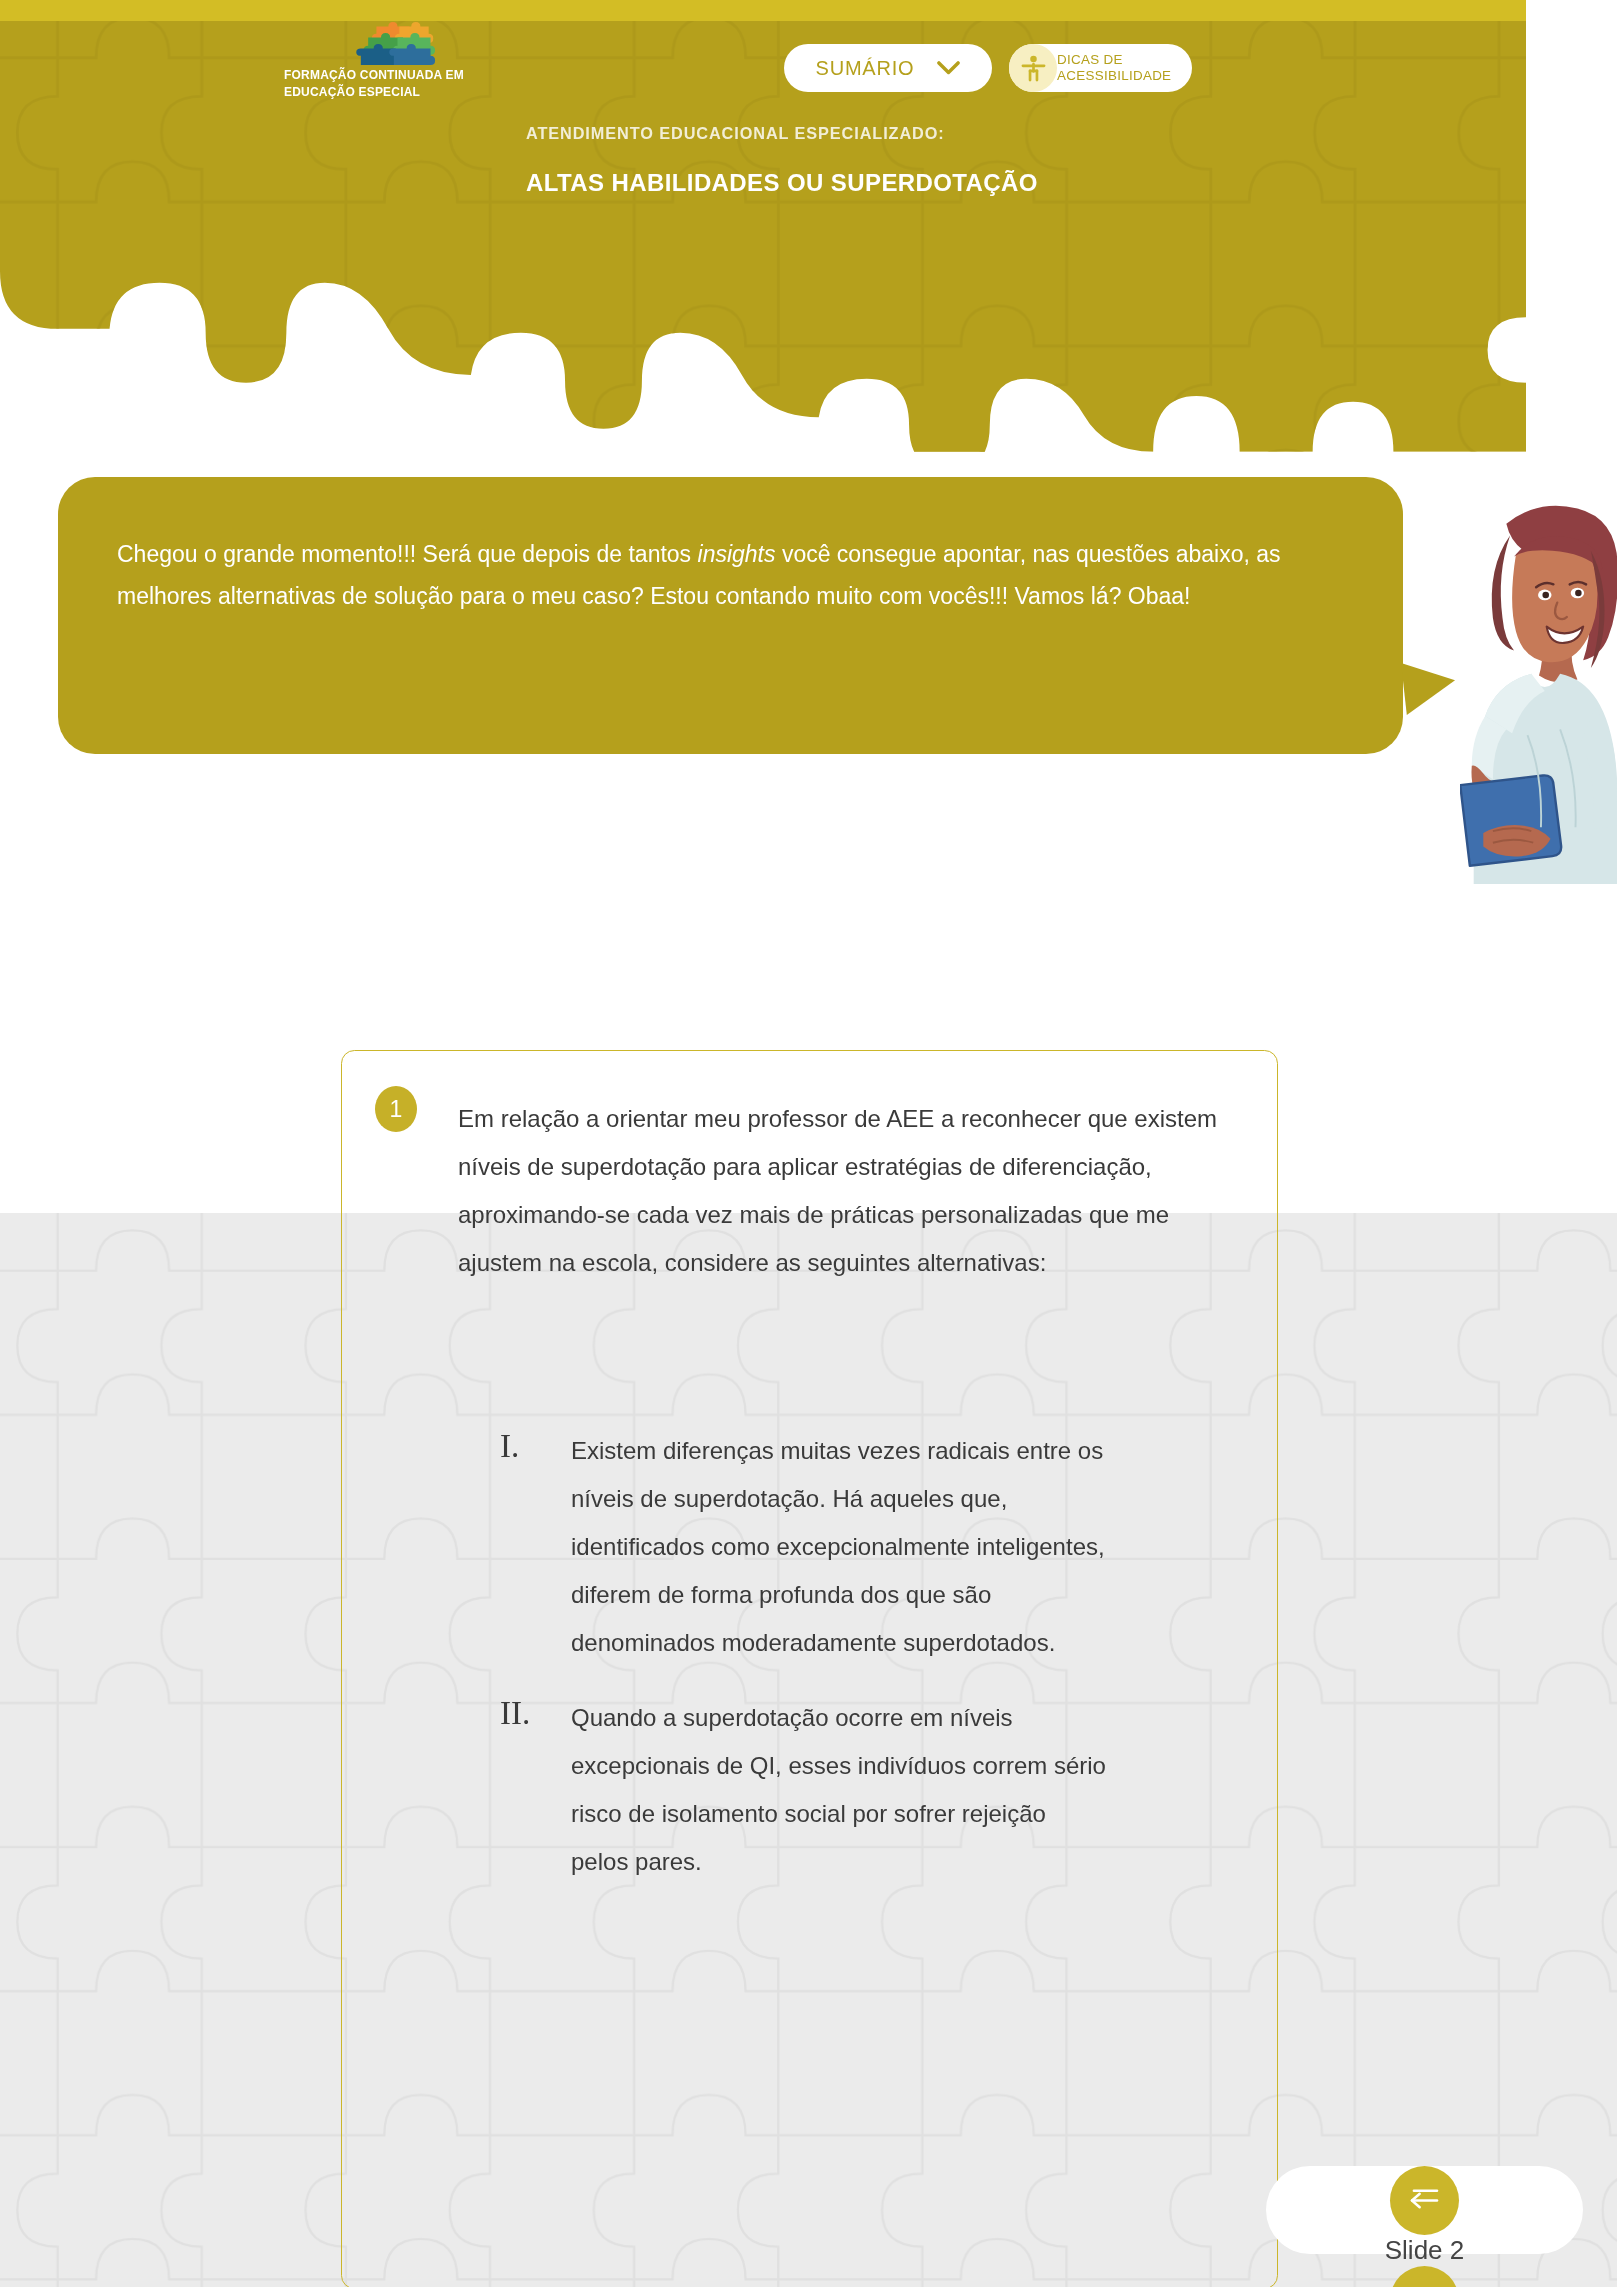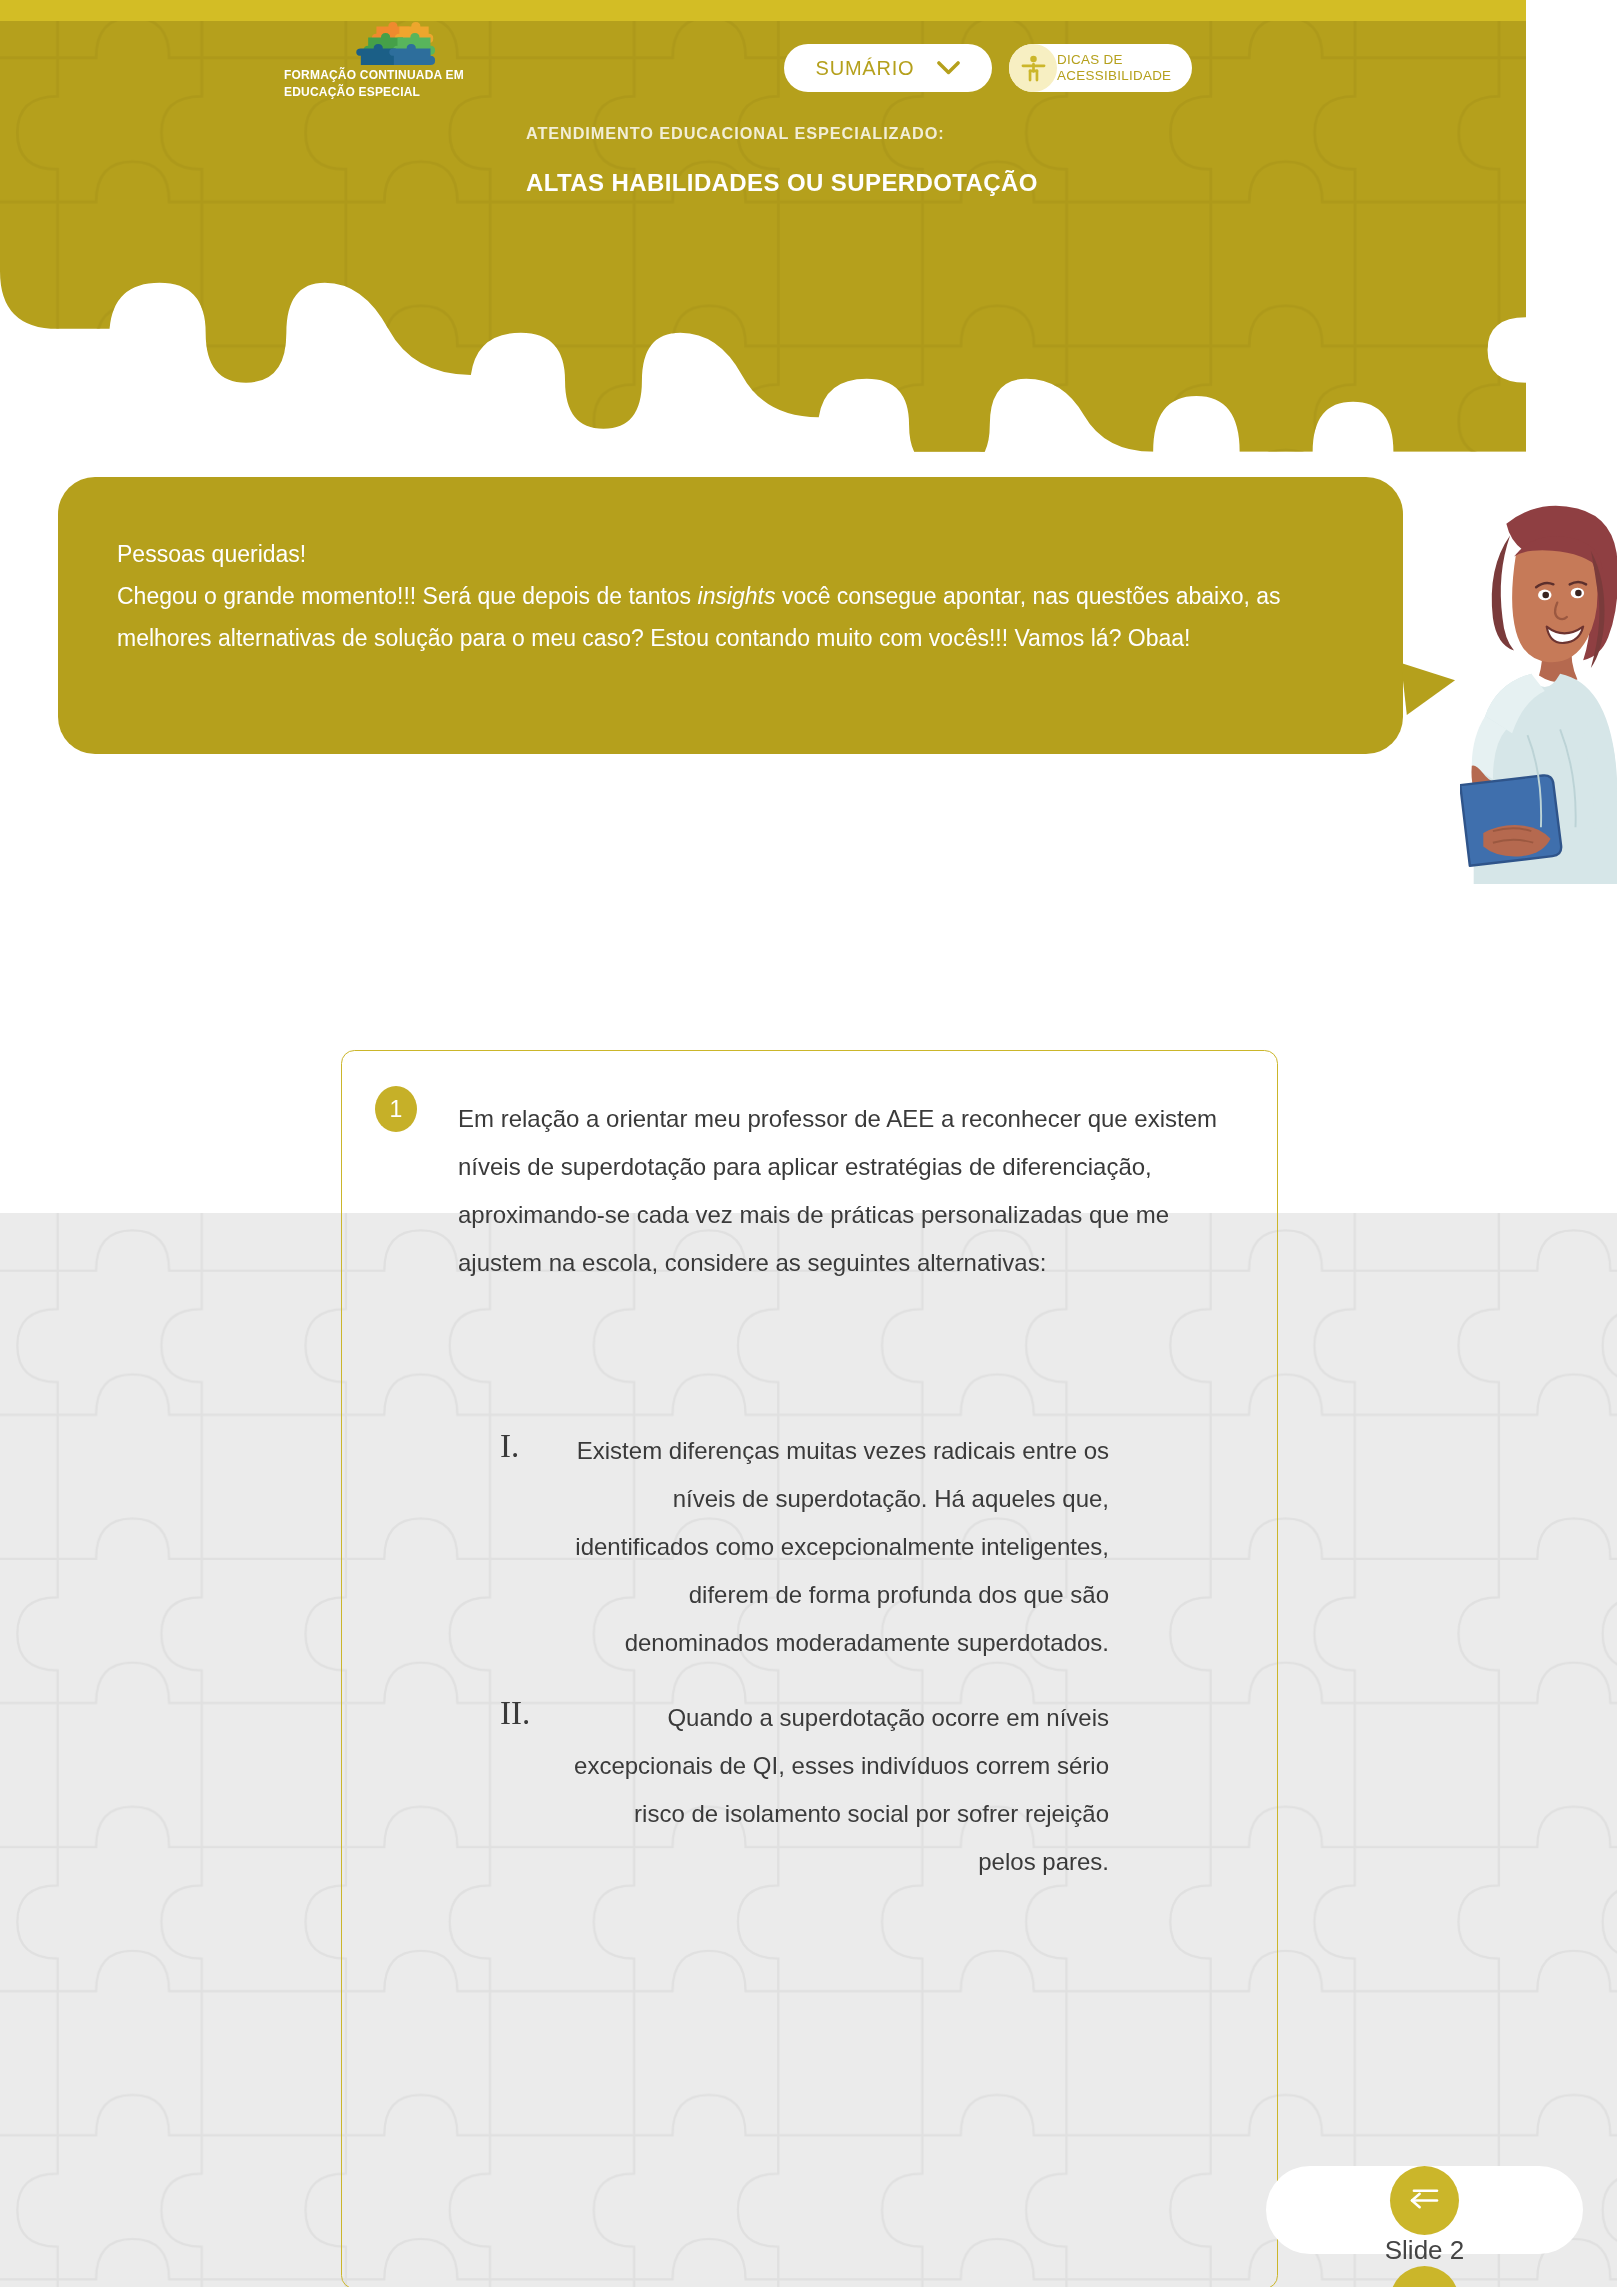--- a/index.html
+++ b/index.html
@@ -259,7 +259,6 @@
     <path d="M0,0 L56,18 L6,54 Z" fill="#b5a01c"></path>
   </svg>
   <div class="bubble-text">
-    <div>Pessoas queridas!</div>
     <div><span>Chegou o grande momento!!! Será que depois de tantos </span><em>insights</em><span> você consegue apontar, nas questões abaixo, as melhores alternativas de solução para o meu caso? Estou contando muito com vocês!!! Vamos lá? Obaa!</span></div>
   </div>
 

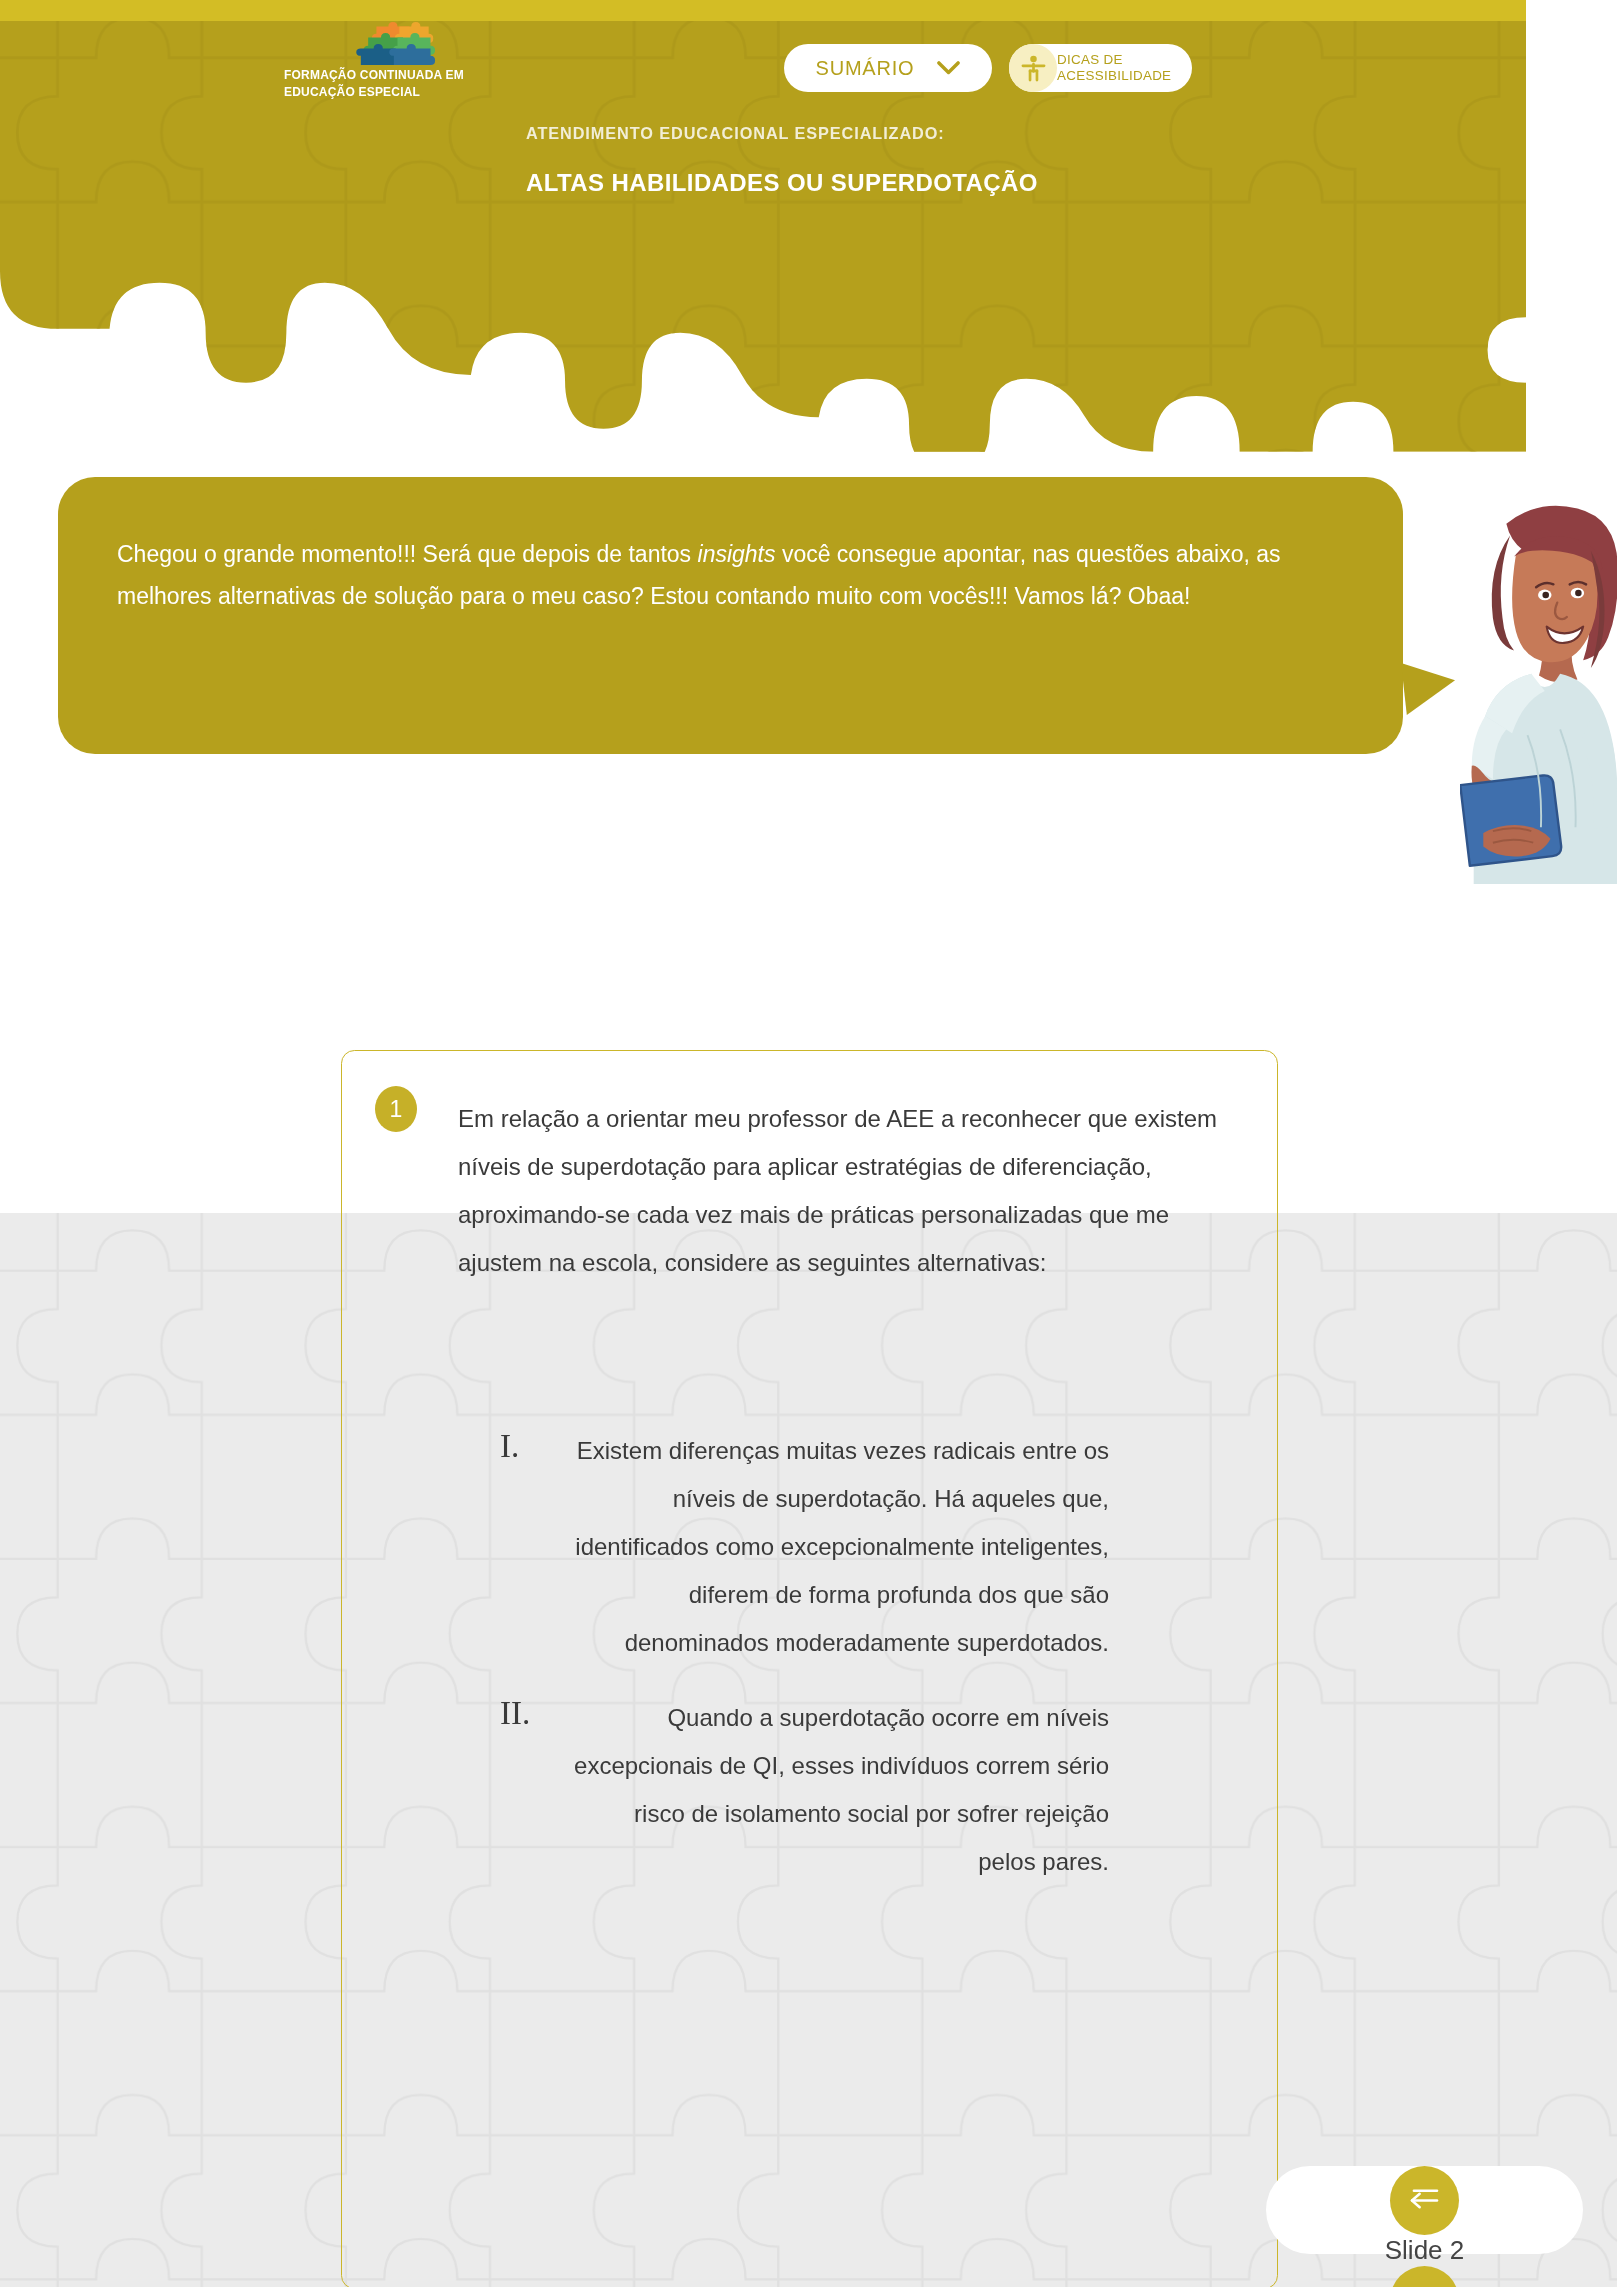--- a/index.html
+++ b/index.html
@@ -133,7 +133,7 @@
     line-height: 38px;
   }
   .alt-text {
-    color: #3a3a3a; font-size: 24px; line-height: 48px; width: 538px; text-align: right;
+    color: #3a3a3a; font-size: 24px; line-height: 48px; width: 538px;
   }
 
   

